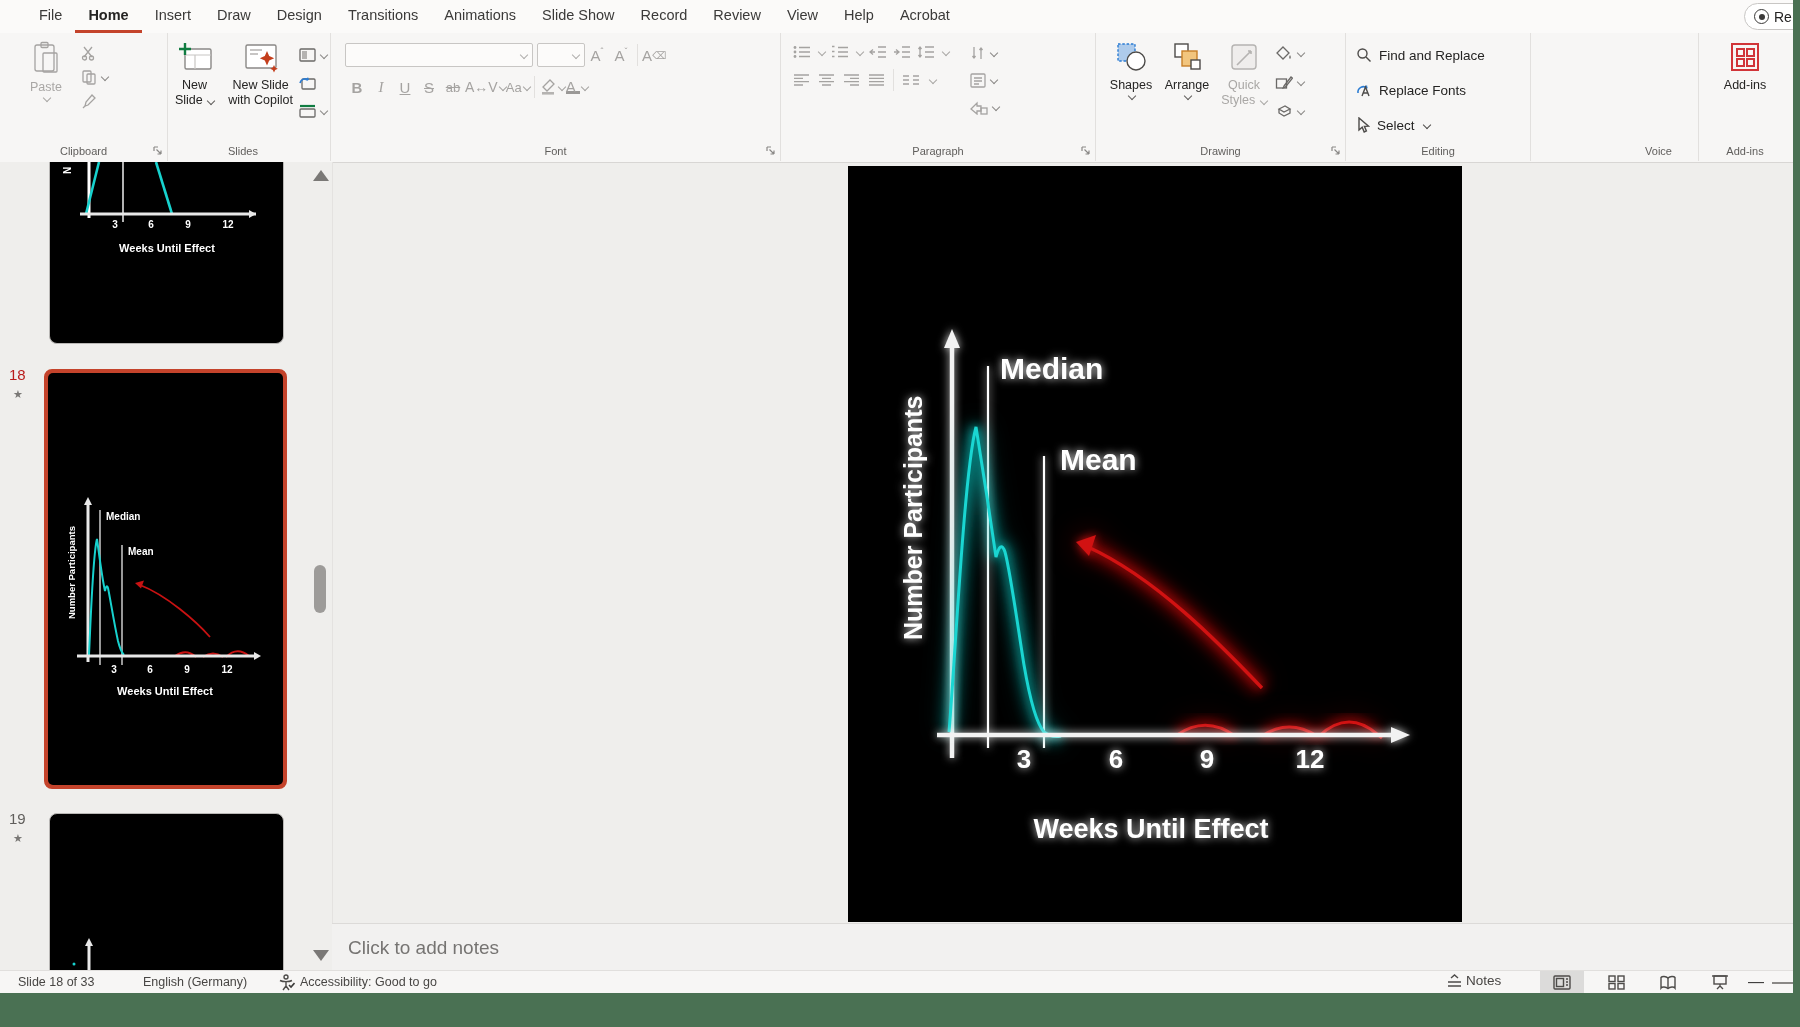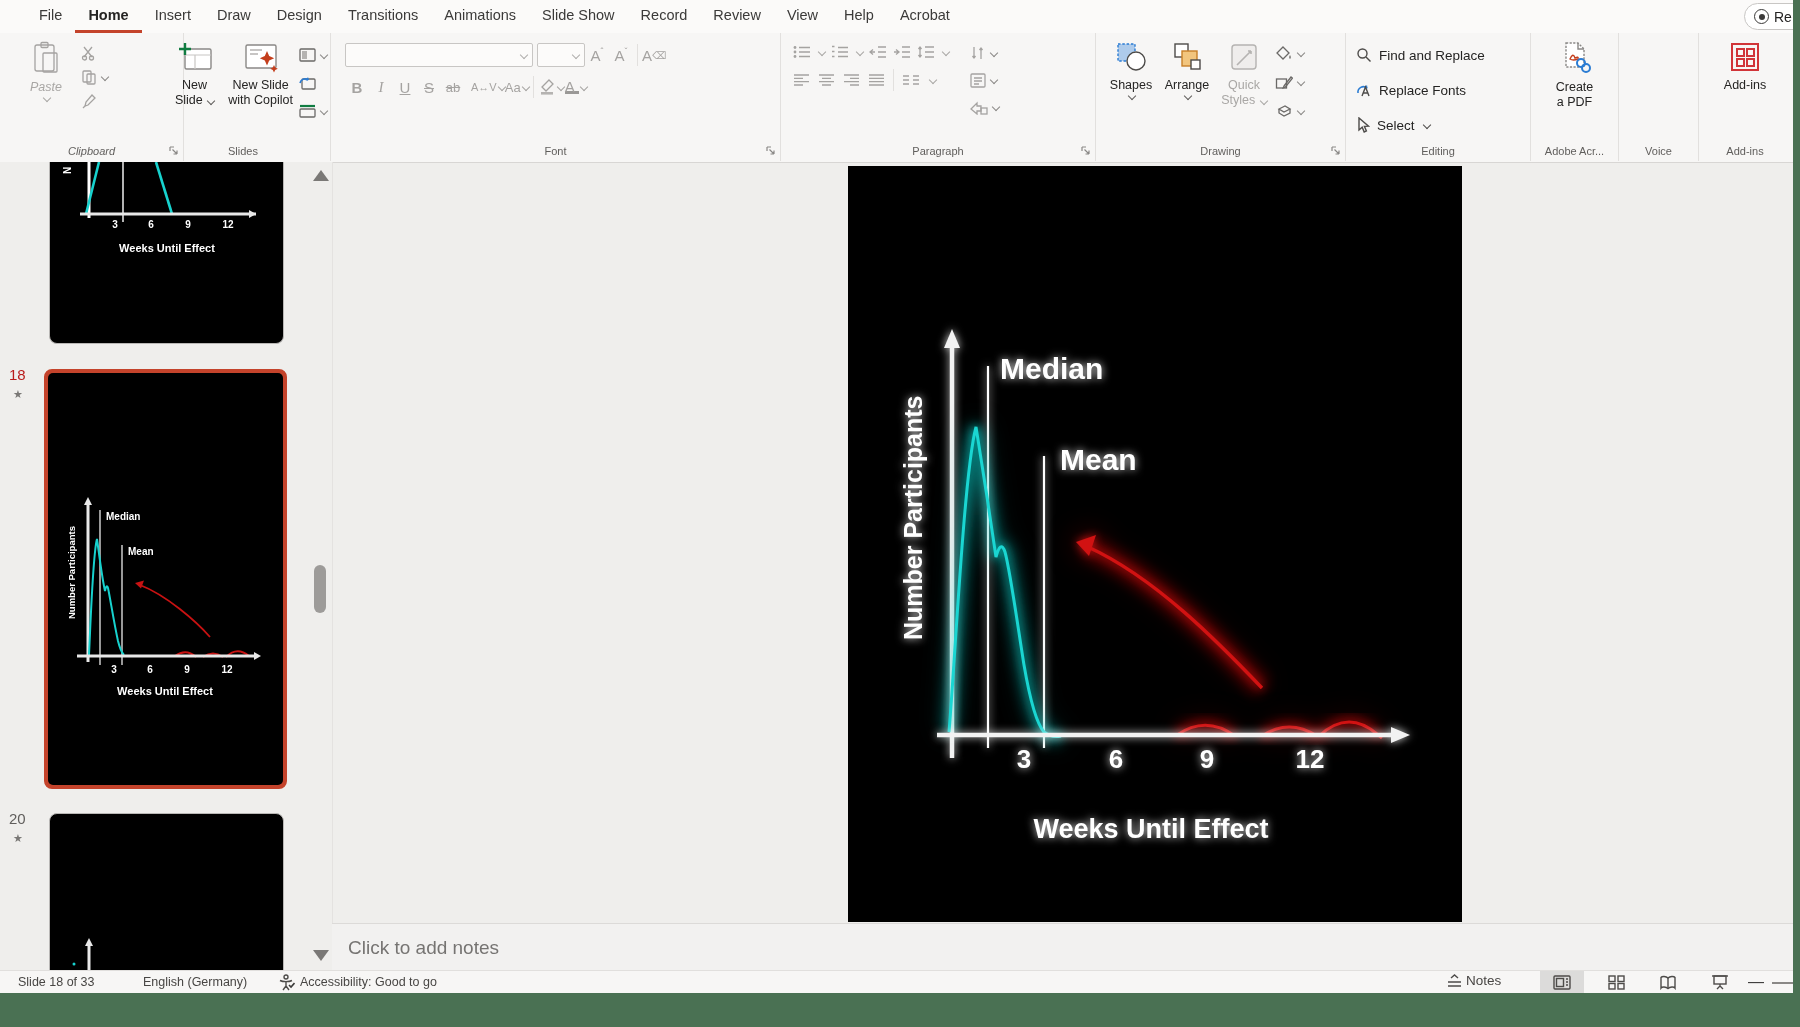--- a/index.html
+++ b/index.html
@@ -92,7 +92,7 @@
 
   <div class="ribbon">
 
-    <div class="g" style="left:0;width:184px;font-style:italic;">
+    <div class="g" style="left:0;width:168px;">
       <div style="display:flex;padding-left:14px;">
         <div class="bigbtn dis">
           <svg width="30" height="34" viewBox="0 0 30 34">

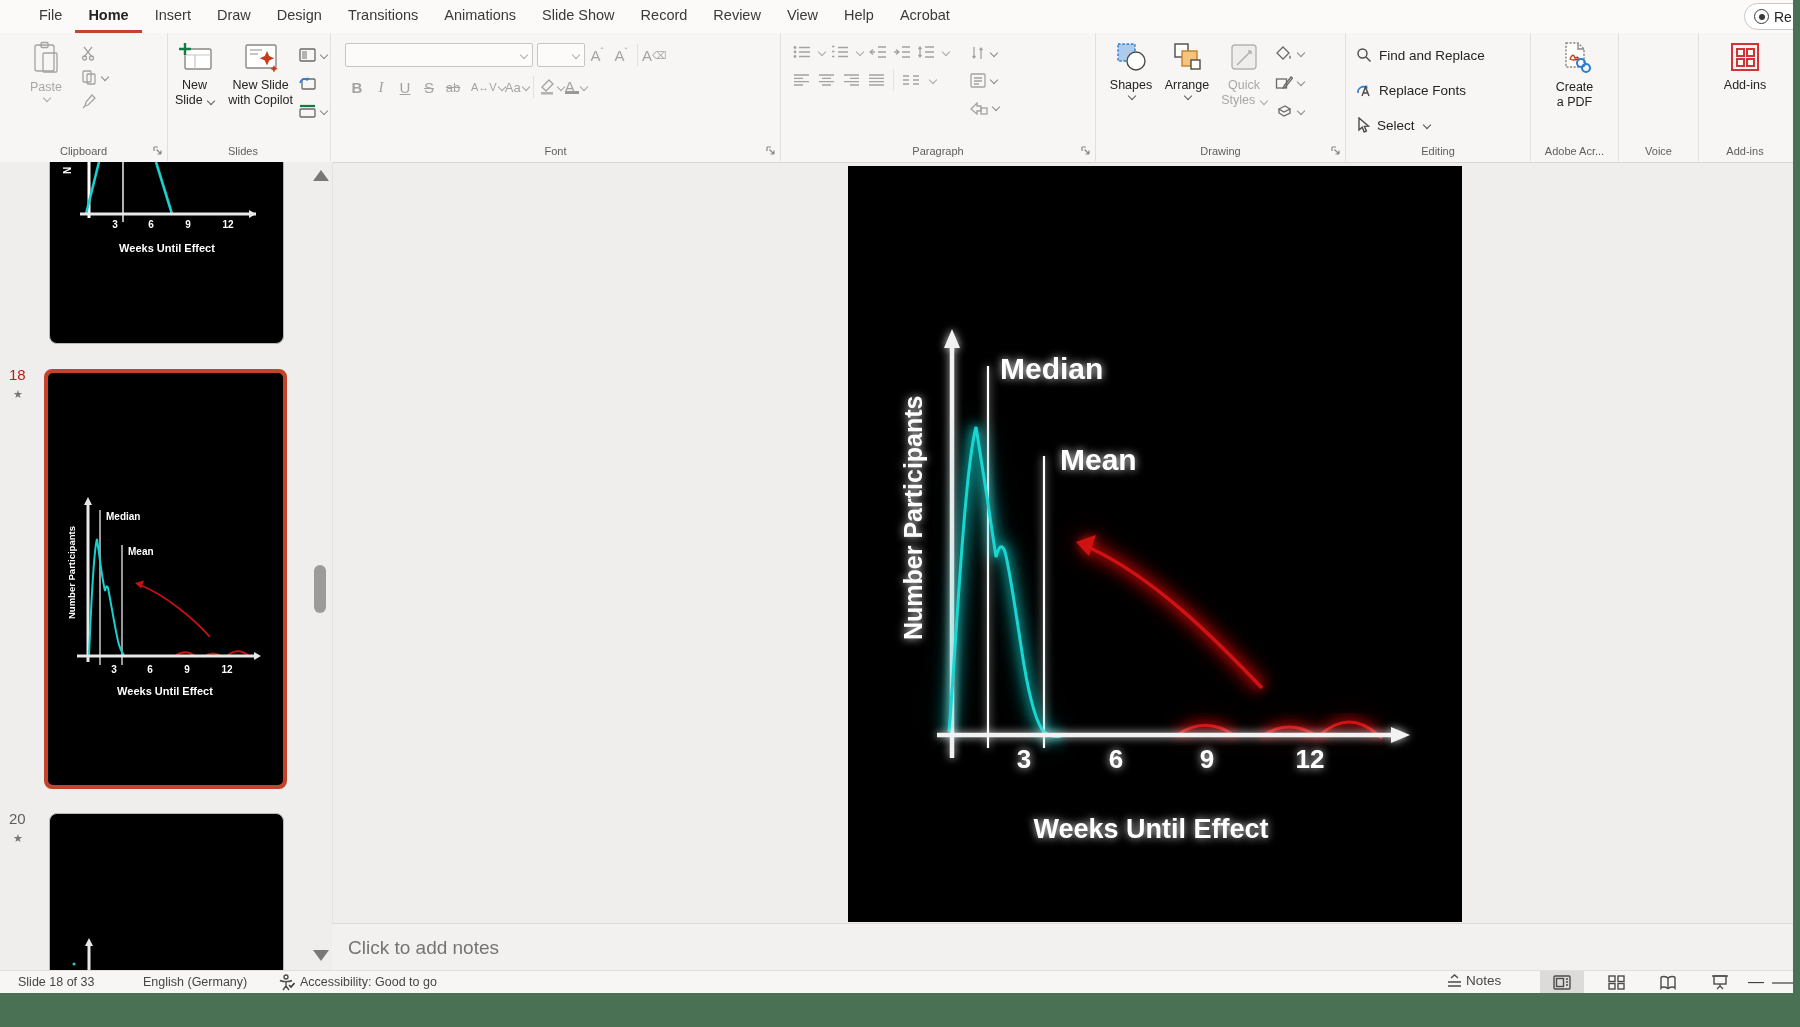--- a/index.html
+++ b/index.html
@@ -200,7 +200,7 @@
           <div class="fbtn" style="text-decoration:underline;">U</div>
           <div class="fbtn" style="text-decoration:line-through;">S</div>
           <div class="fbtn" style="text-decoration:line-through;font-size:13px;">ab</div>
-          <div class="fbtn" style="font-size:11px;margin-left:6px;">A↔V<span class="chev"></span></div>
+          <div class="fbtn" style="font-size:14px;">A↔V<span class="chev"></span></div>
           <div class="fbtn" style="font-size:13px;">Aa<span class="chev"></span></div>
           <div class="vdiv"></div>
           <div class="fbtn">

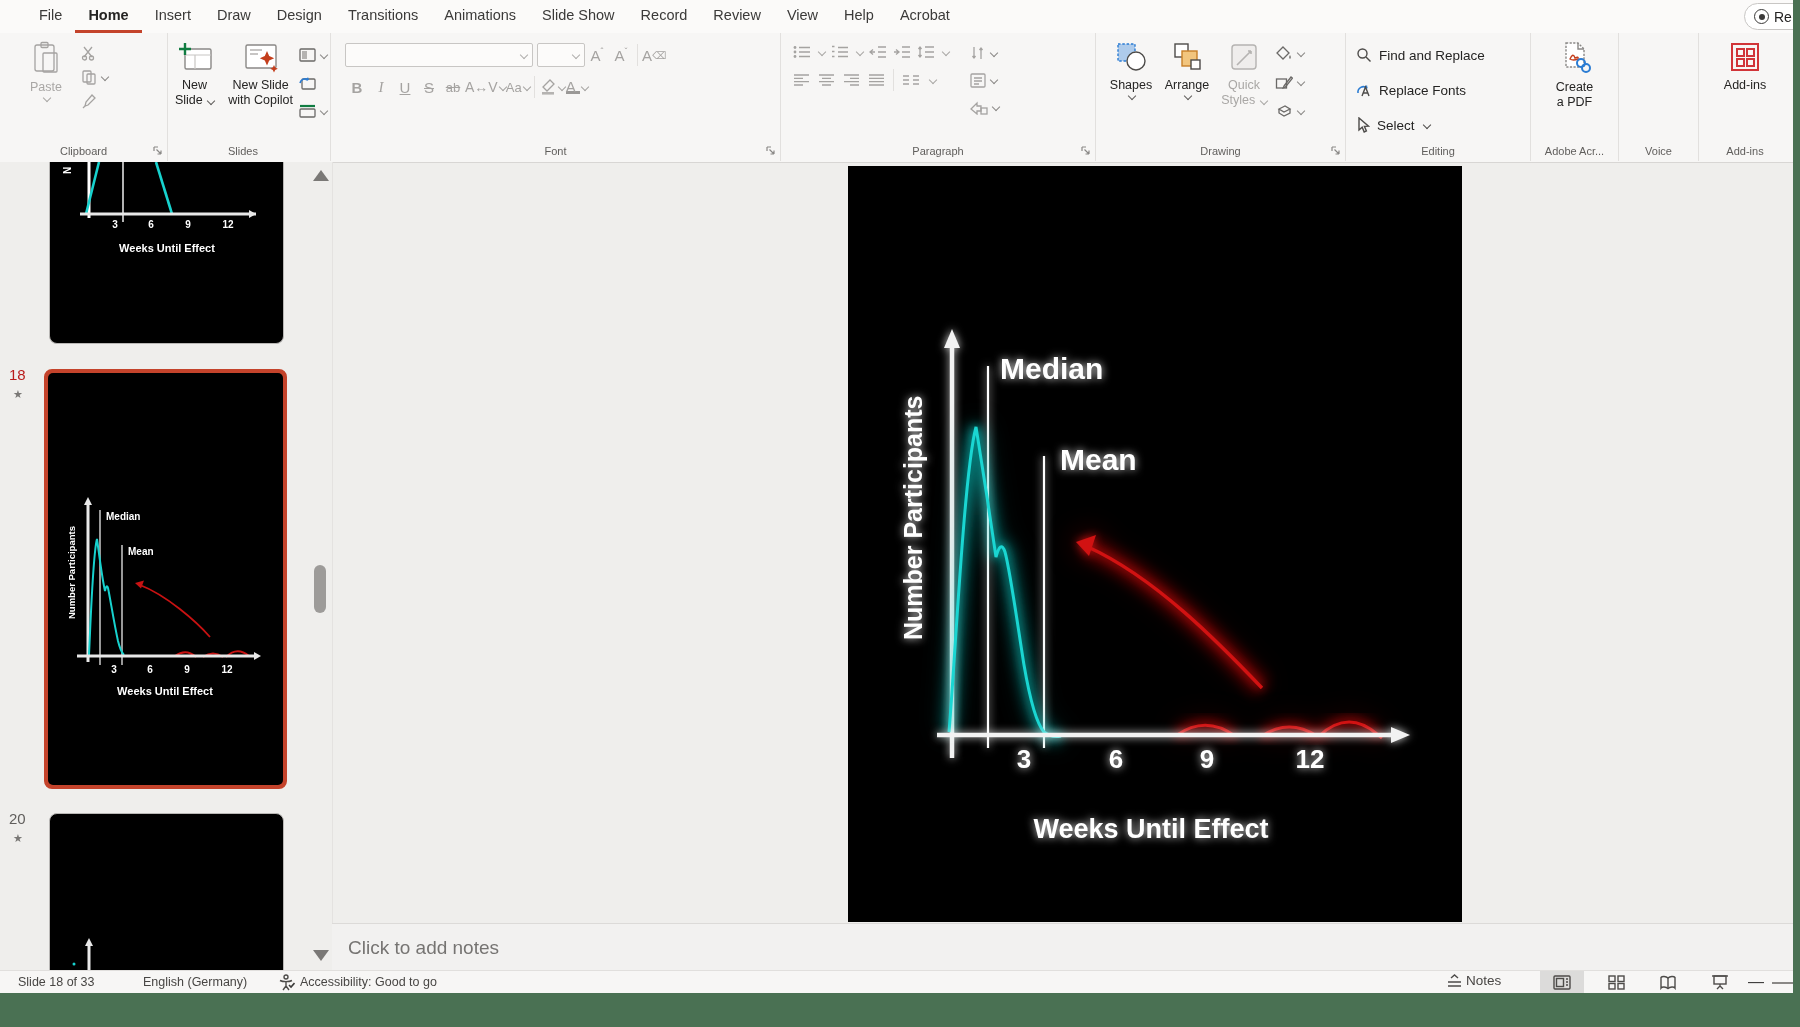--- a/index.html
+++ b/index.html
@@ -383,22 +383,6 @@
       <span class="glabel">Editing</span>
     </div>
 
-    <div class="g" style="left:1531px;width:88px;">
-      <div style="display:flex;justify-content:center;">
-        <div class="bigbtn" style="width:70px;">
-          <svg width="34" height="34" viewBox="0 0 34 34">
-            <path d="M8,2 h12 l6,6 v18 h-18 Z" fill="#fff" stroke="#8a8886" stroke-width="1.4" stroke-dasharray="2.2 1.4"></path>
-            <path d="M20,2 v6 h6" fill="none" stroke="#8a8886" stroke-width="1.4"></path>
-            <path d="M12,18 q3,-7 5,-1 q4,-2 3,1 q-5,2 -8,0 Z" fill="none" stroke="#C43E1C" stroke-width="1.4"></path>
-            <circle cx="23" cy="22" r="4" fill="none" stroke="#2B7CD3" stroke-width="2"></circle>
-            <circle cx="28" cy="27" r="4" fill="none" stroke="#2B7CD3" stroke-width="2"></circle>
-          </svg>
-          <span class="lbl"><span>Create</span><br>
-          <span>a PDF</span></span>
-        </div>
-      </div>
-      <span class="glabel">Adobe Acr...</span>
-    </div>
 
     <div class="g" style="left:1619px;width:80px;">
       <span class="glabel">Voice</span>

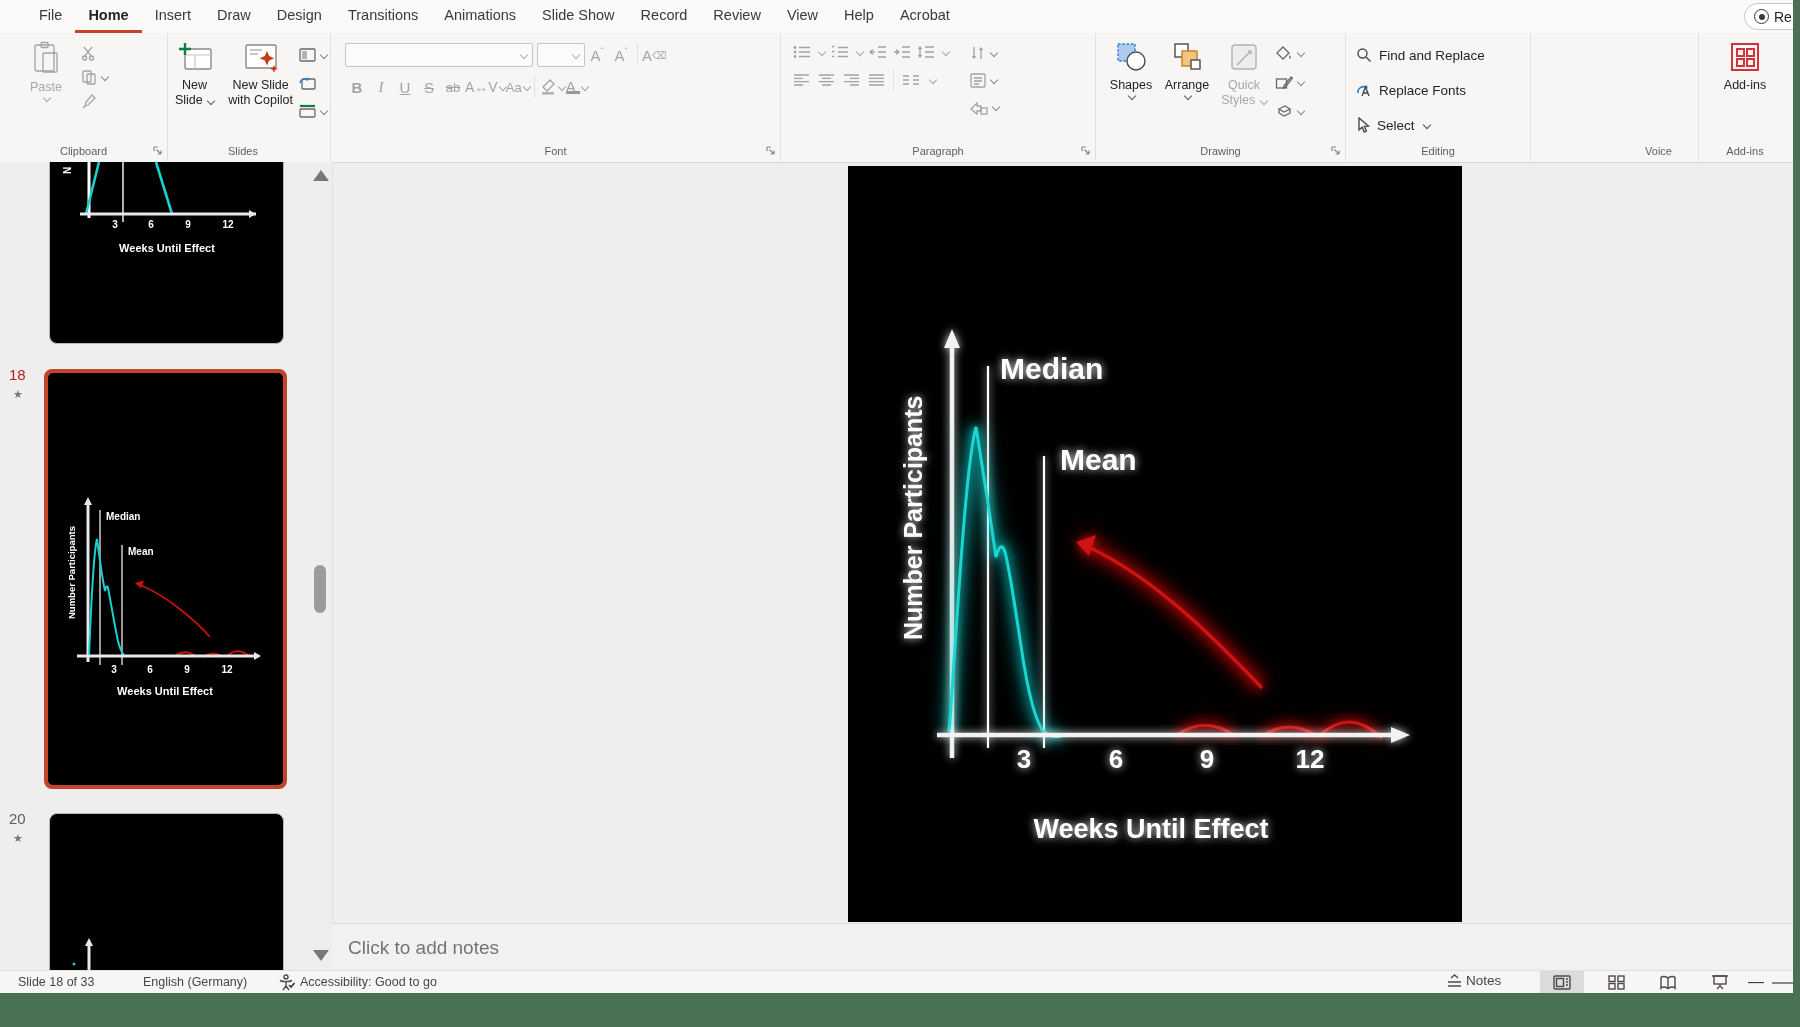--- a/index.html
+++ b/index.html
@@ -451,7 +451,7 @@
       </div>
     </div>
 
-    <span class="thumbnum" style="left:9px;top:648px;">20</span>
+    <span class="thumbnum" style="left:9px;top:648px;">19</span>
     <span class="thumbstar" style="left:13px;top:670px;">★</span>
     <div class="thumb" style="left:49px;top:651px;width:233px;height:157px;border:1px solid #b9b7b5;border-radius:8px 8px 0 0;">
       <svg width="233" height="157" viewBox="0 0 233 157">

